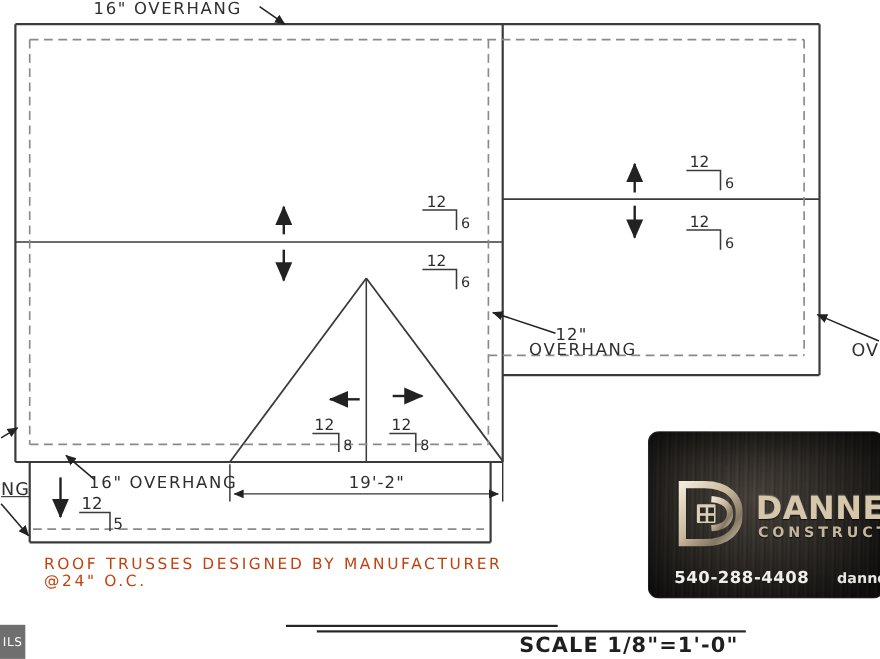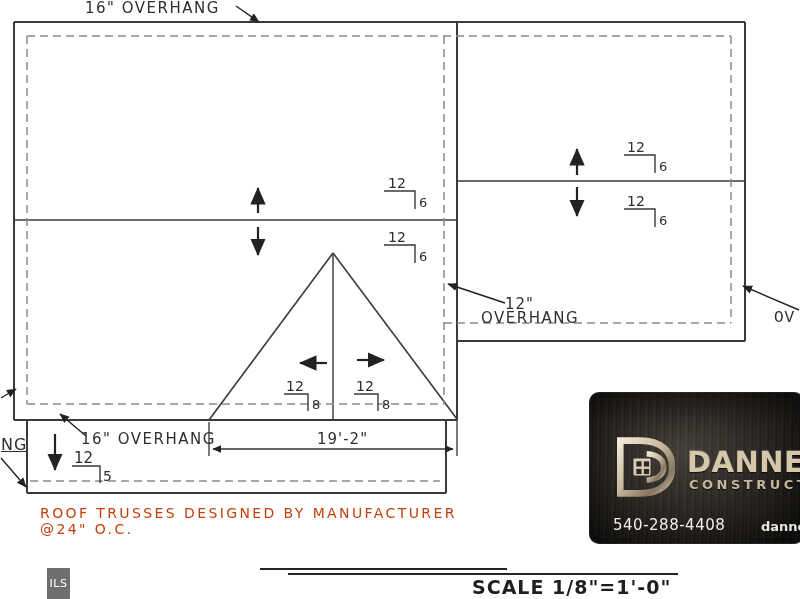--- a/index.html
+++ b/index.html
@@ -161,7 +161,7 @@
   <div class="lbl arch-sm" style="left:505px; top:295px;">12"</div>
   <div class="lbl arch" style="left:481px; top:309px;">OVERHANG</div>
   <div class="lbl partial" style="left:1px; top:435px;text-decoration:underline;">NG</div>
-  <div class="lbl partial" style="left:774px; top:309px;font-family:Liberation Mono, monospace;">OV</div>
+  <div class="lbl partial" style="left:774px; top:309px;">OV</div>
   <div class="lbl arch-sm" style="left:317px; top:430px;">19'-2"</div>
 
   

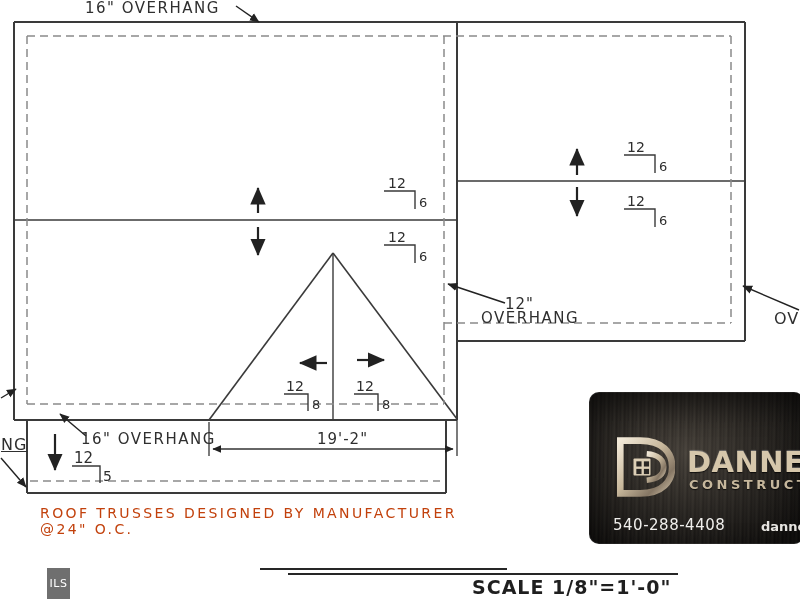--- a/index.html
+++ b/index.html
@@ -40,7 +40,7 @@
     white-space:nowrap;
   }
   .phone{
-    position:absolute; left:24px; top:124px; font-size:15px; font-weight:normal;
+    position:absolute; left:24px; top:124px; font-size:15px; font-weight:bold;
     letter-spacing:0.5px; color:#f0efec; white-space:nowrap;
   }
   .web{

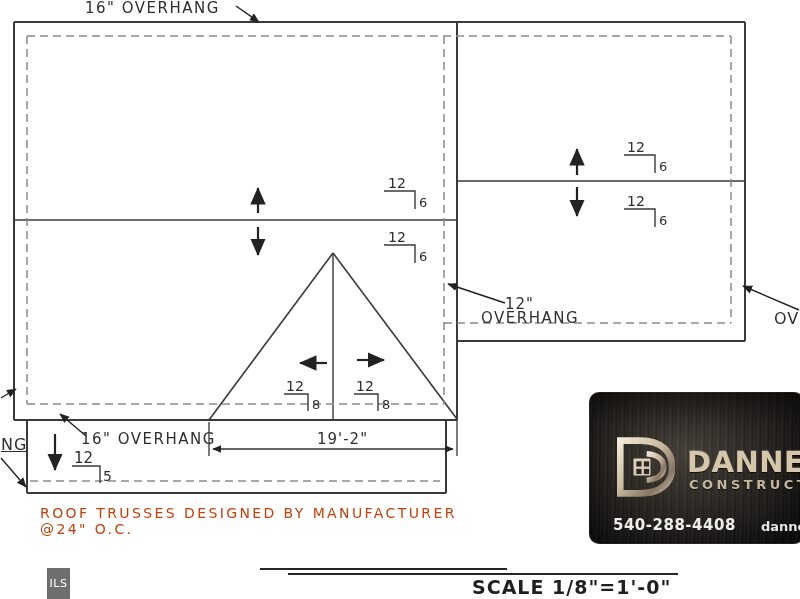--- a/index.html
+++ b/index.html
@@ -51,7 +51,7 @@
   .corner-tab{
     position:absolute; left:0; top:568px; width:23px; height:31px;
     background:#6f6f6f; display:flex; align-items:center; justify-content:center;
-    color:#ffffff; font-size:11px; letter-spacing:0.5px; cursor:pointer;margin-left:47px;
+    color:#ffffff; font-size:11px; letter-spacing:0.5px; cursor:pointer;
   }
 </style>
 </head>

